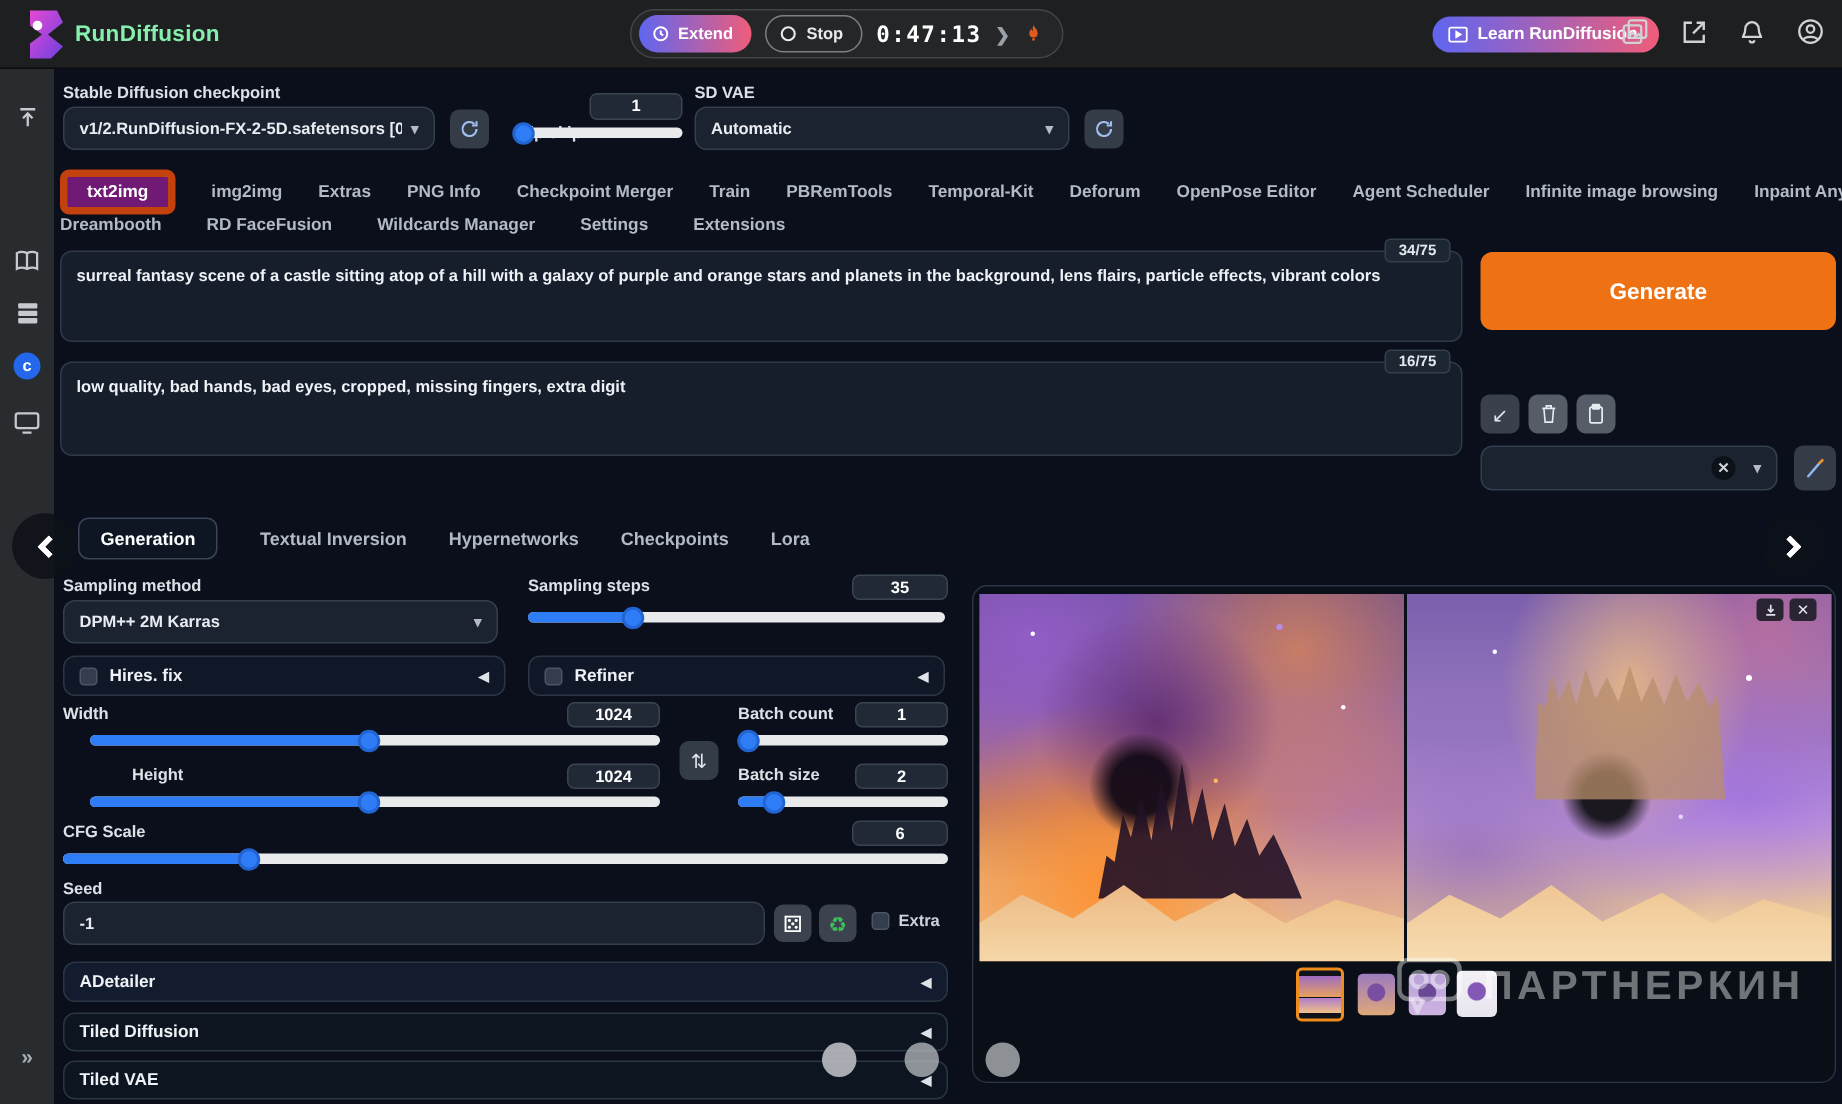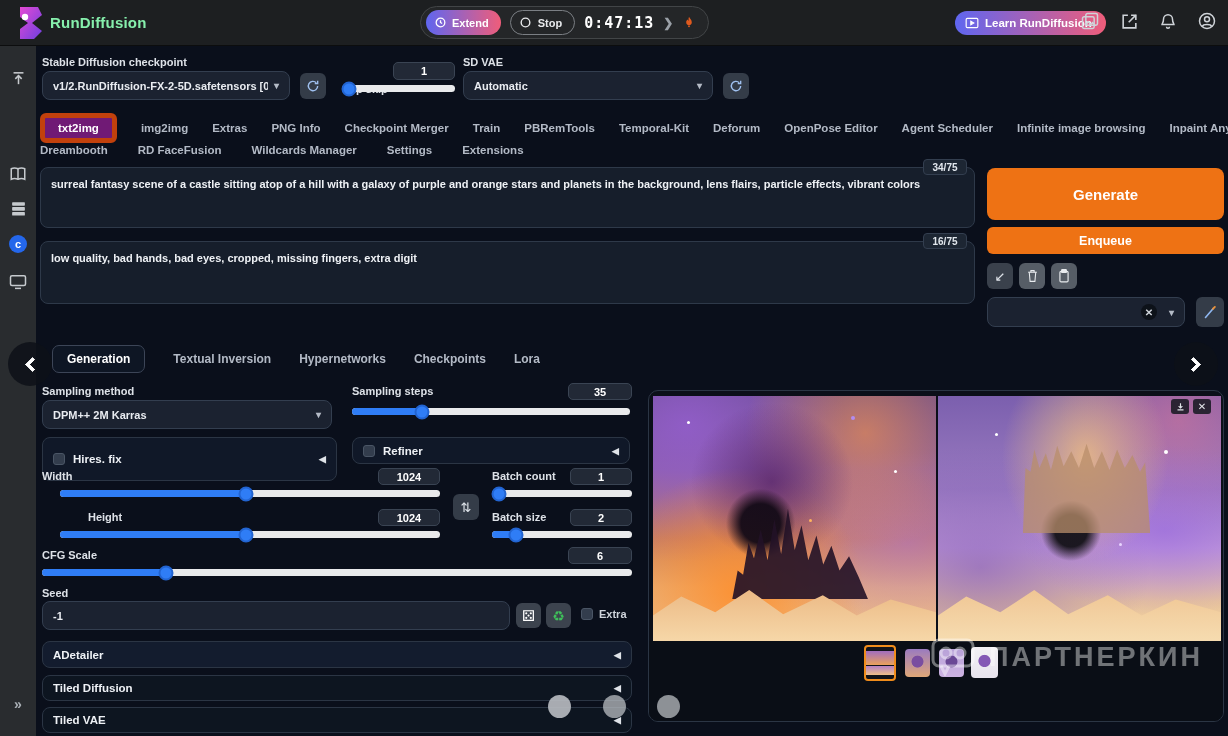--- a/index.html
+++ b/index.html
@@ -306,7 +306,6 @@
   <textarea class="ta" style="left: 40px; top: 241px; width: 935px; height: 63px;">low quality, bad hands, bad eyes, cropped, missing fingers, extra digit</textarea>
 
   <button class="gen-btn">Generate</button>
-  <button class="enq-btn">Enqueue</button>
 
   <button class="sqbtn" style="left:987px; top:263px; width:26px; height:26px; background:#3a414c; font-size:13px;">
     <span>↙</span>

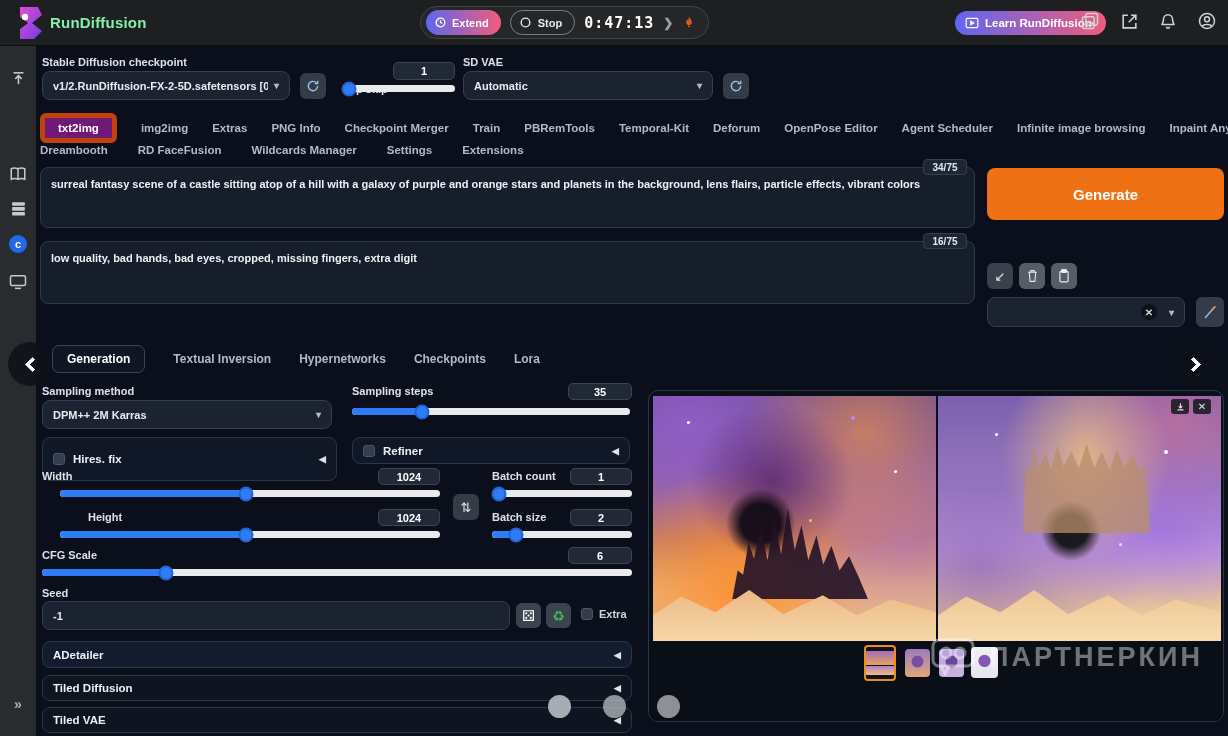--- a/index.html
+++ b/index.html
@@ -359,7 +359,7 @@
     <div class="knob" style="left:25%;"></div>
   </div>
 
-  <div class="acc" style="left:42px; top:437px; width:295px; height:44px;">
+  <div class="acc" style="left:42px; top:437px; width:295px; height:27px;">
     <span class="chk"></span>
     <span>Hires. fix</span>
     <span class="arr">◀</span>

